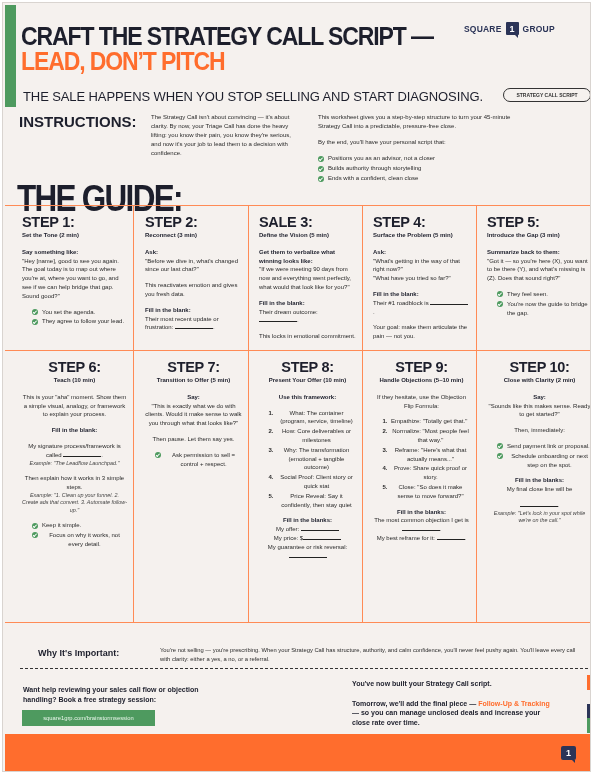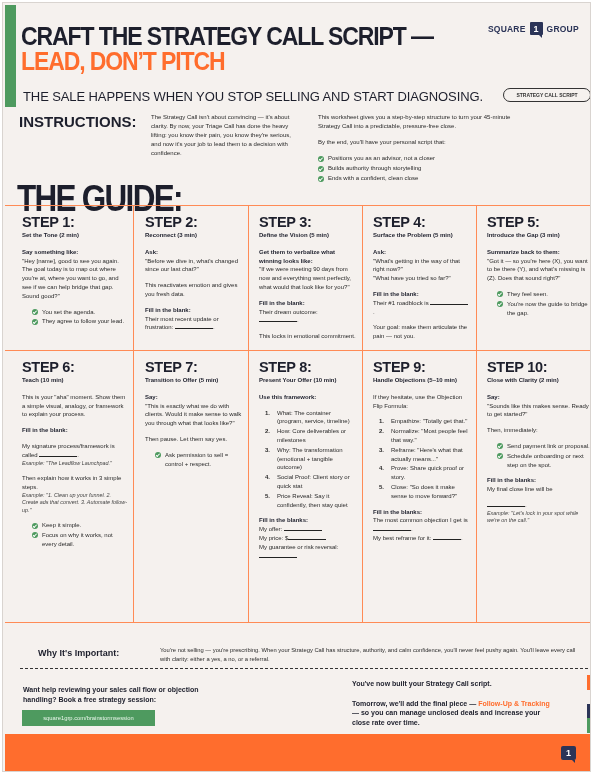--- a/index.html
+++ b/index.html
@@ -10,7 +10,7 @@
 
   .title1 { position: absolute; left: 18px; top: 19px; font-size: 25px; font-weight: 700; letter-spacing: -1.2px; color: #1d1f2c; font-family: "Liberation Sans", sans-serif; transform: scaleX(0.92); transform-origin: left; white-space: nowrap; }
   .title2 { position: absolute; left: 18px; top: 44px; font-size: 25px; font-weight: 700; letter-spacing: -1.2px; color: #ff6d2d; transform: scaleX(0.92); transform-origin: left; white-space: nowrap; }
-  .logo { position: absolute; left: 485px; top: 19px; display: flex; align-items: center; gap: 4px; font-size: 8.5px; font-weight: 700; color: #2b3457; letter-spacing: 0.2px; }
+  .logo { position: absolute; left: 461px; top: 19px; display: flex; align-items: center; gap: 4px; font-size: 8.5px; font-weight: 700; color: #2b3457; letter-spacing: 0.2px; }
   .logo-box { width: 13px; height: 13px; background: #2b3457; color: #fff; font-size: 9px; display: flex; align-items: center; justify-content: center; border-radius: 1px; position: relative; }
   .logo-box::after { content: ""; position: absolute; right: 1px; bottom: -3px; border-left: 3px solid transparent; border-top: 3px solid #2b3457; }
   .subtitle { position: absolute; left: 20px; top: 86px; font-size: 13px; color: #1d1f2c; letter-spacing: -0.1px; white-space: nowrap; }

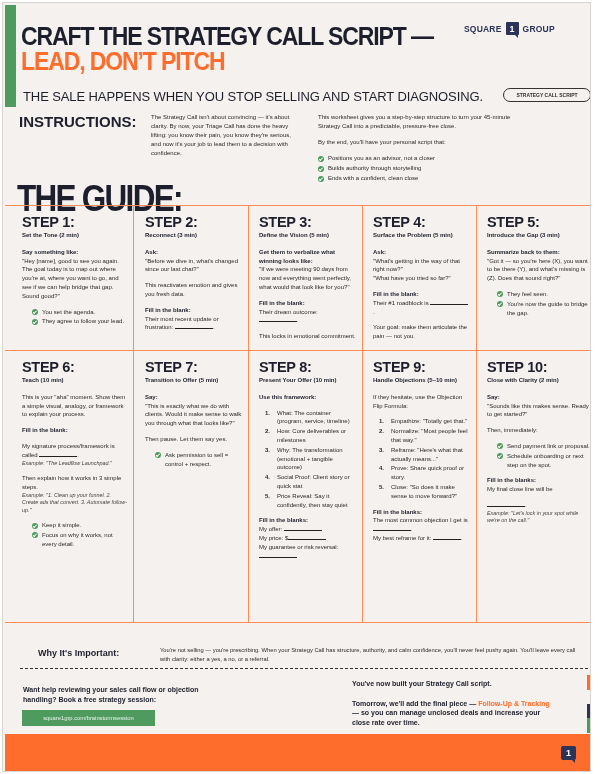--- a/index.html
+++ b/index.html
@@ -135,7 +135,7 @@
         <div><span>Their most recent update or frustration:</span> <span class="blank"></span>.</div>
       </div>
       <div class="cell c3">
-        <div class="step-title">STEP 3:</div>
+        <div class="step-title">SALE 3:</div>
         <div class="step-sub">Define the Vision (5 min)</div>
         <div class="b">Get them to verbalize what winning looks like:</div>
         <p>"If we were meeting 90 days from now and everything went perfectly, what would that look like for you?"</p>

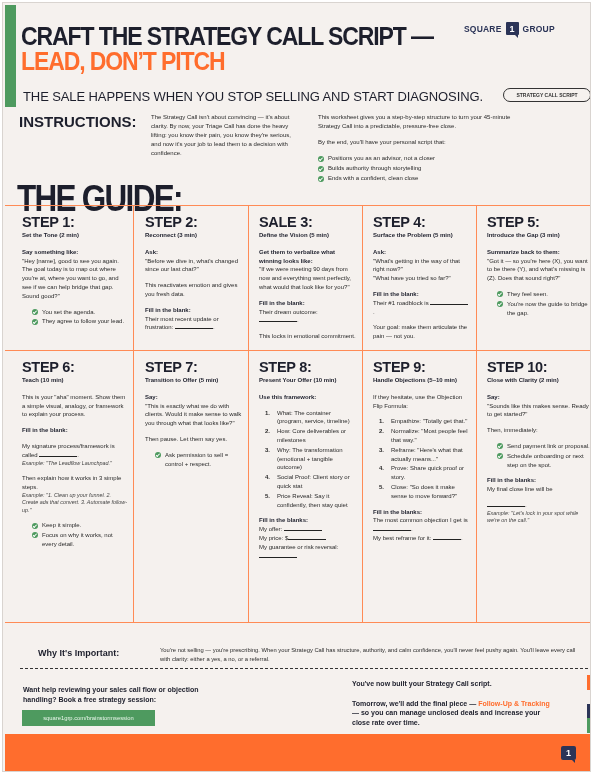--- a/index.html
+++ b/index.html
@@ -30,7 +30,7 @@
   .grid { position: absolute; left: 2px; top: 202px; width: 593px; height: 417px; border-top: 1.5px solid #ff8b55; }
   .row { position: absolute; left: 0; width: 593px; display: flex; }
   .row1 { top: 0; height: 145px; border-bottom: 1.5px solid #ff8b55; }
-  .row2 { top: 145px; height: 272px; border-bottom: 1.5px solid #ff8b55; }
+  .row2 { top: 145px; height: 272px; border-bottom: 1.5px solid #ff8b55; text-align: center; }
   .cell { flex: 0 0 auto; padding: 8px 6px 0 17px; font-size: 6px; line-height: 8.8px; color: #2a2a2a; border-right: 1.5px solid #ff8b55; position: relative; }
   .cell:last-child { border-right: none; }
   .c1 { width: 129px; }

